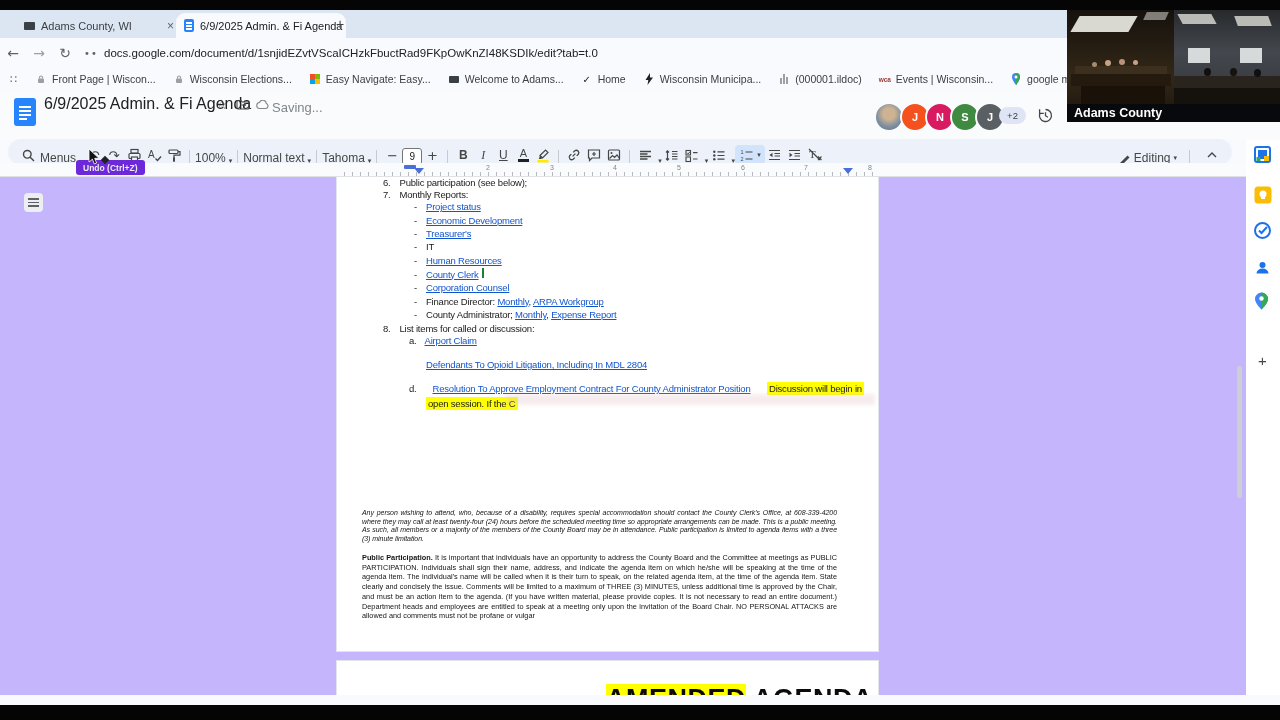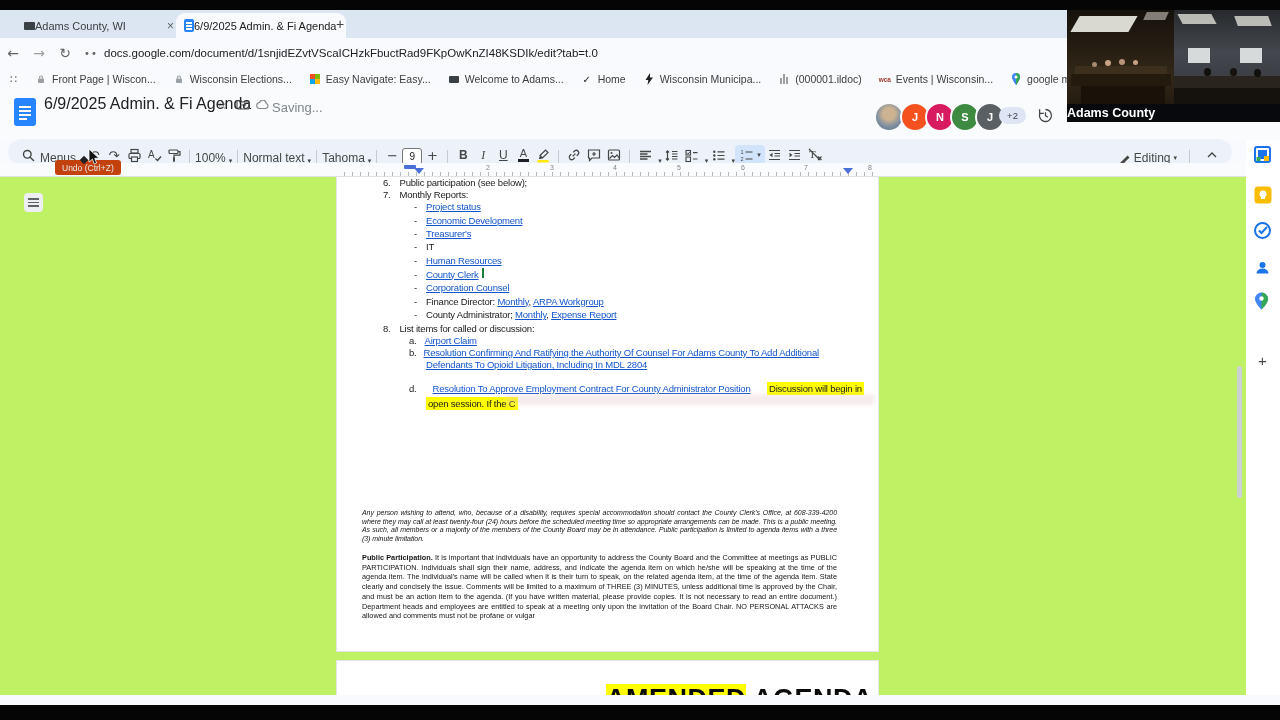--- a/index.html
+++ b/index.html
@@ -9,7 +9,7 @@
   
   #chrome{position:absolute;left:0;top:10px;width:1280px;height:695px;background:#f8fafd;}
   #tabstrip{position:absolute;left:0;top:0;width:1280px;height:28px;background:#dce6f3;}
-  .tab{position:absolute;top:3px;height:25px;display:flex;align-items:center;
+  .tab{position:absolute;top:3px;height:25px;display:flex;align-items:center;gap:6px;
        padding:0 8px;font-size:11px;color:#3c4043;white-space:nowrap;overflow:hidden;}
   .tab.active{background:#f8fafd;border-radius:9px 9px 0 0;color:#202124;}
   .tab .close{margin-left:auto;color:#5f6368;font-size:12px;line-height:1;}

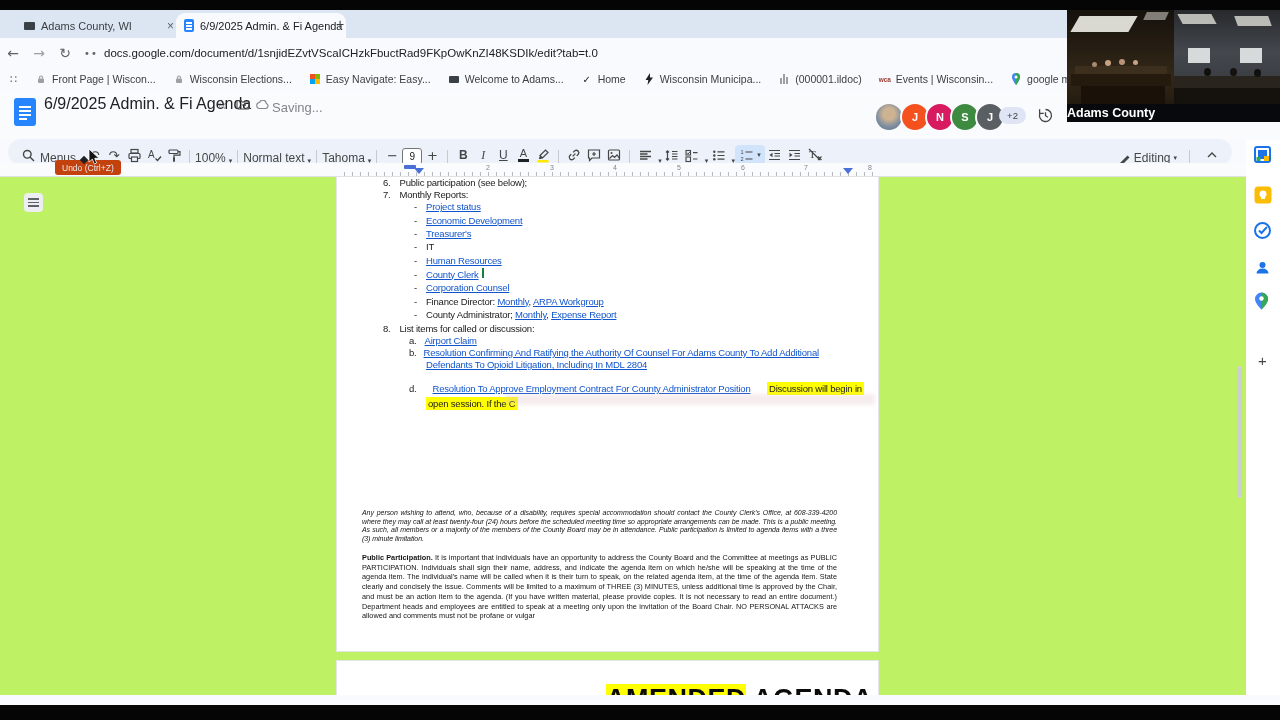--- a/index.html
+++ b/index.html
@@ -100,7 +100,7 @@
   .deskp{position:absolute;background:#1c150d;}
   .blob{position:absolute;border-radius:50%;}
   #piplabel{position:absolute;left:0;bottom:0;width:213px;height:18px;background:rgba(8,10,14,.95);
-            color:#fff;font-weight:bold;font-size:12.5px;line-height:18px;box-sizing:border-box;}
+            color:#fff;font-weight:bold;font-size:12.5px;line-height:18px;padding-left:7px;box-sizing:border-box;}
 </style>
 </head>
 <body>

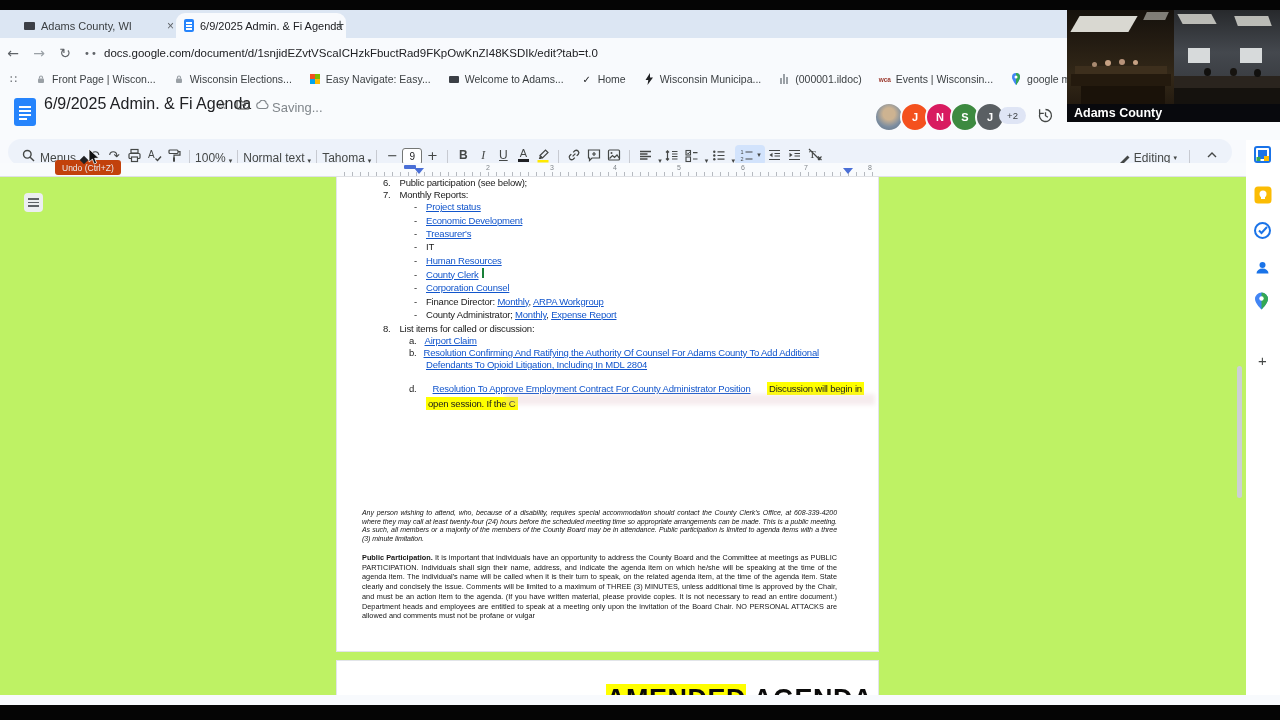--- a/index.html
+++ b/index.html
@@ -85,8 +85,8 @@
   .railic{position:absolute;left:8px;width:17px;height:17px;}
   #vscroll{position:absolute;left:1237px;top:203px;width:5px;height:132px;background:#ccd0d5;border-radius:3px;}
   
-  #tooltip{position:absolute;left:55px;top:150px;background:#c2410c;color:#e8eaed;font-size:8.5px;
-           padding:2.5px 7px;border-radius:3px;white-space:nowrap;z-index:40;}
+  #tooltip{position:absolute;left:76px;top:150px;background:#6d28d9;color:#e8eaed;font-size:8.5px;
+           padding:2.5px 7px;border-radius:3px;white-space:nowrap;z-index:40;font-weight:bold;}
   #tooltip:before{content:"";position:absolute;left:26px;top:-3px;width:6px;height:6px;background:#202124;
            transform:rotate(45deg);}
   #cursor{position:absolute;left:88px;top:138px;z-index:50;}

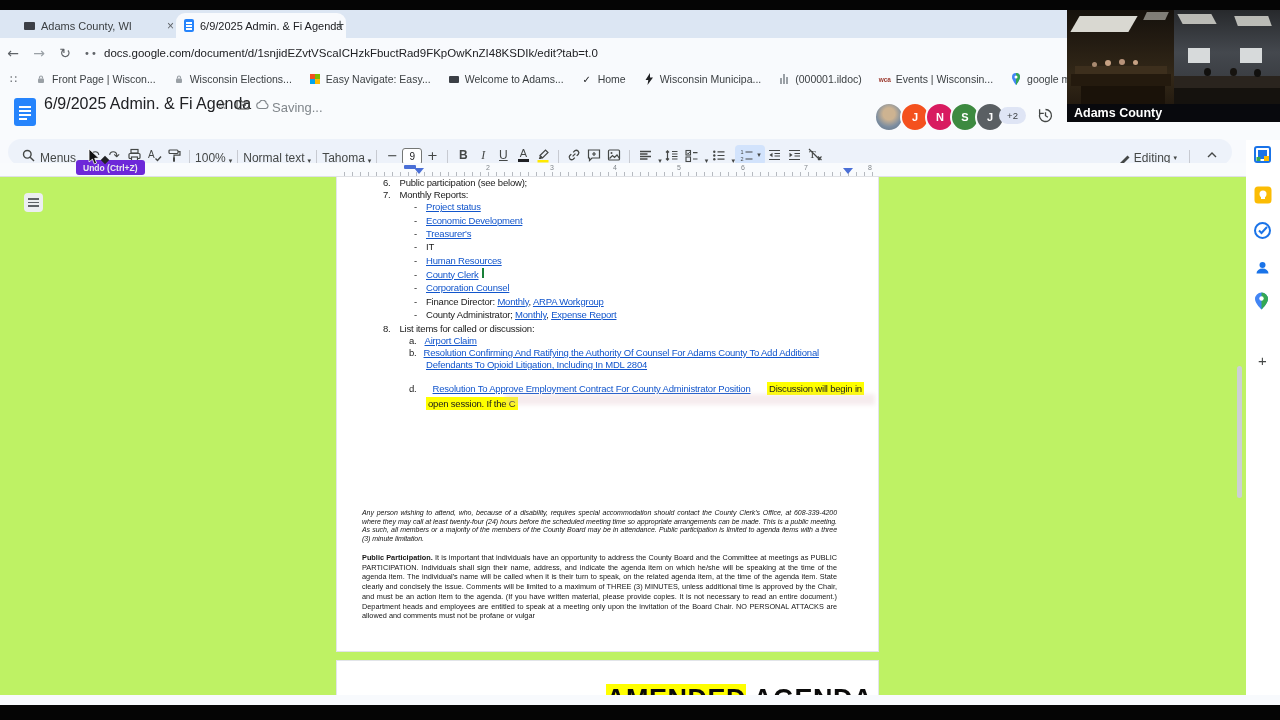--- a/index.html
+++ b/index.html
@@ -54,7 +54,7 @@
   .selpill{background:#d2e3fc;border-radius:4px;}
   svg.tico{display:block;}
   
-  #canvas{position:absolute;left:0;top:153px;width:1246px;height:532px;background:#bef264;overflow:hidden;}
+  #canvas{position:absolute;left:0;top:153px;width:1246px;height:532px;background:#c4b5fd;overflow:hidden;}
   #ruler{position:absolute;left:0;top:0;width:1246px;height:13px;background:#f9fbfd;border-bottom:1px solid #dfe1e5;}
   #rticks{position:absolute;left:344px;top:9px;width:532px;height:4px;
     background:repeating-linear-gradient(90deg,#b6bac0 0 1px,transparent 1px 8px);}

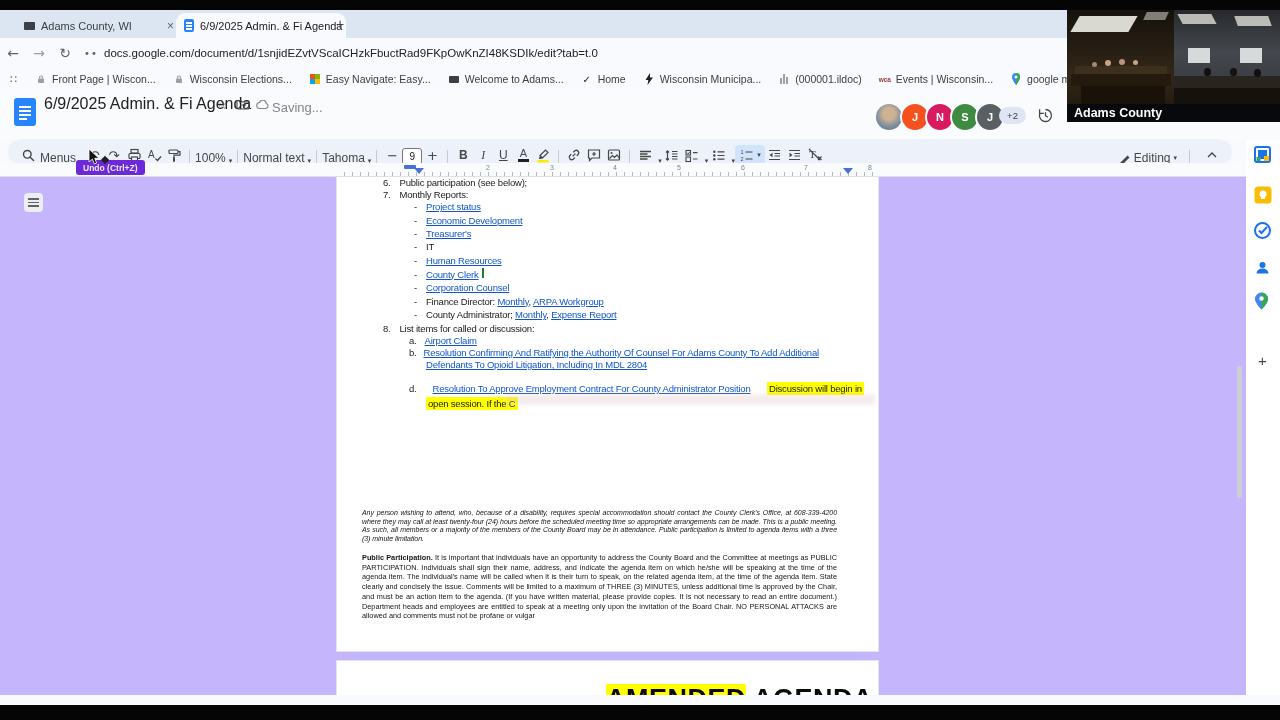--- a/index.html
+++ b/index.html
@@ -452,7 +452,6 @@
 
       <div class="row" style="left:383px;top:159px"><span>8.</span><span style="margin-left:9px">List items for called or discussion:</span></div>
       <div class="row" style="left:409px;top:171px"><span>a.</span><span class="lk" style="margin-left:8px">Airport Claim</span></div>
-      <div class="row" style="left:409px;top:183px"><span>b.</span><span class="lk" style="margin-left:7px">Resolution Confirming And Ratifying the Authority Of Counsel For Adams County To Add Additional</span></div>
       <div class="row" style="left:426px;top:195px"><span class="lk">Defendants To Opioid Litigation, Including In MDL 2804</span></div>
       <div class="row" style="left:409px;top:219px"><span>d.</span><span class="lk" style="margin-left:16px">Resolution To Approve Employment Contract For County Administrator Position</span></div>
       <div class="row hl" style="left:767px;top:219px;padding:0 2px;">Discussion will begin in</div>

